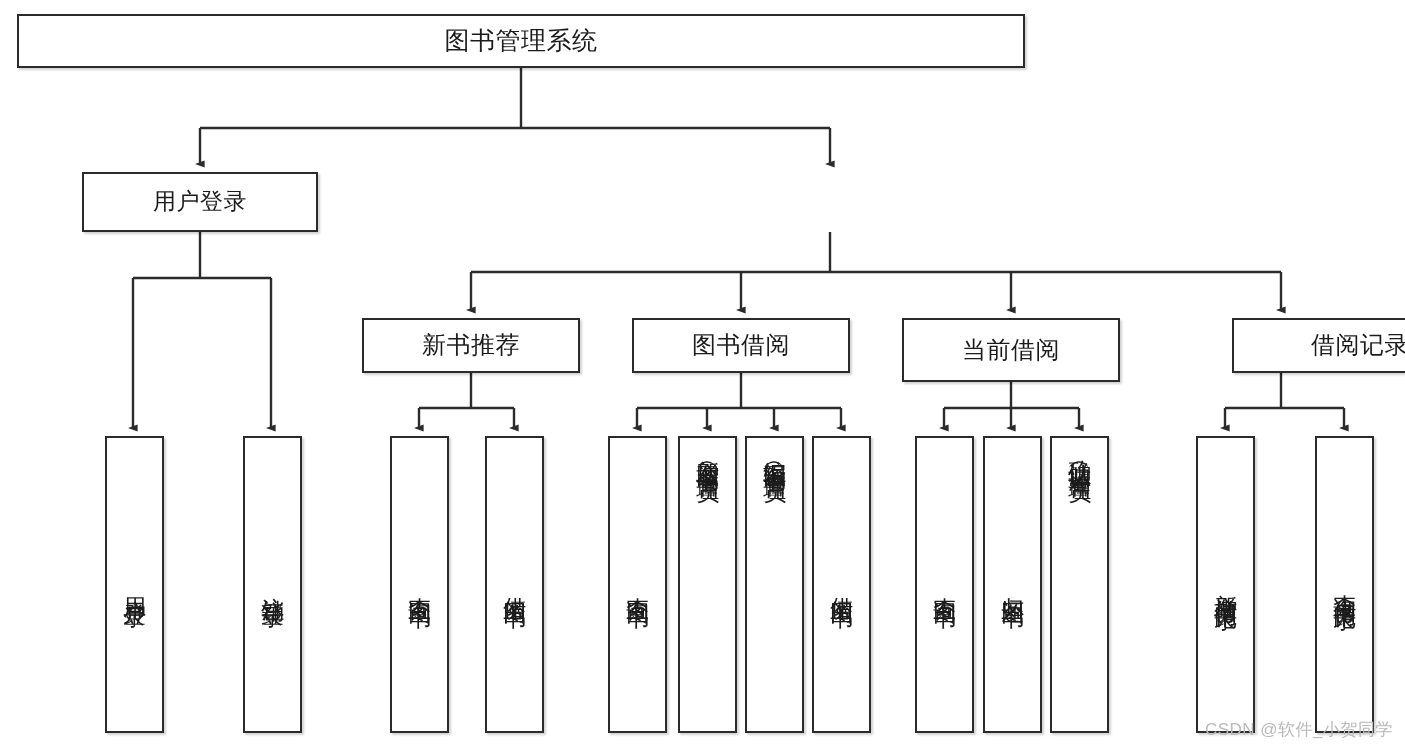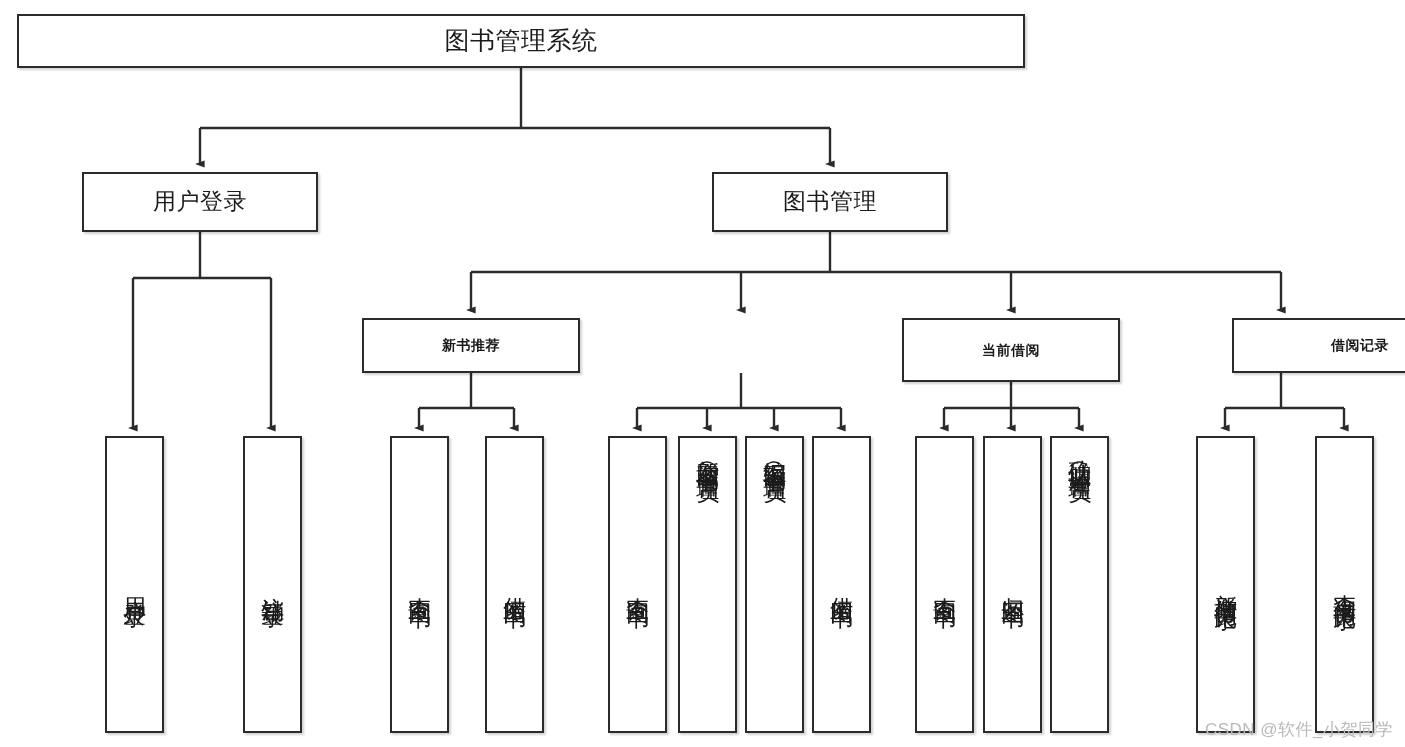--- a/index.html
+++ b/index.html
@@ -141,9 +141,6 @@
   <div class="node level-1" style="left:82px; top:172px; width:236px; height:60px;">
     <span class="node-label">用户登录</span>
   </div>
-  <div class="node level-1" style="left:712px; top:172px; width:236px; height:60px;">
-    <span class="node-label">图书管理</span>
-  </div>
 
   <div class="node level-2" style="left:362px; top:318px; width:218px; height:55px;">
     <span class="node-label">新书推荐</span>

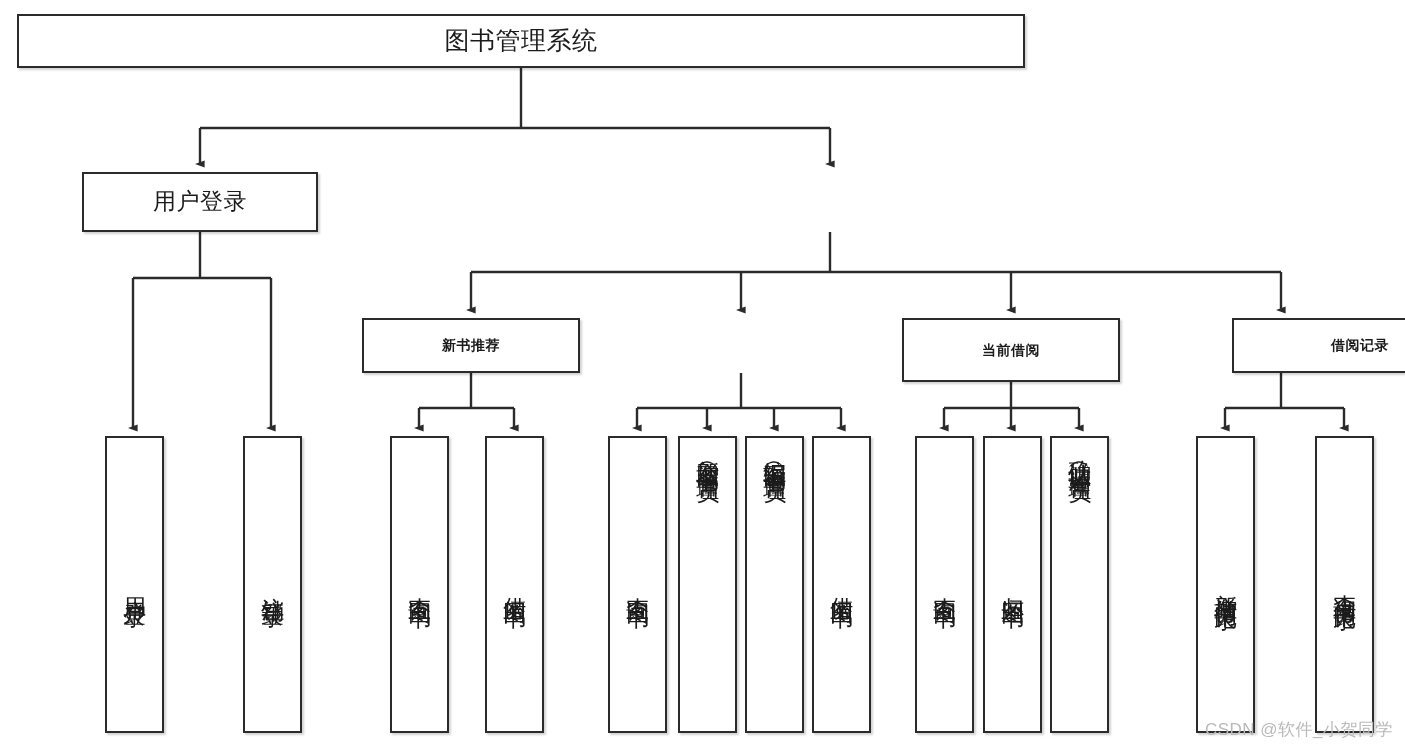--- a/index.html
+++ b/index.html
@@ -47,7 +47,7 @@
   }
   .node.level-0 .node-label { font-size: 25px; }
   .node.level-1 .node-label { font-size: 23px; }
-  .node.level-2 .node-label { font-size: 14px; font-weight: bold; }
+  .node.level-2 .node-label { font-size: 24px; }
 
   .node.leaf {
     align-items: flex-start;

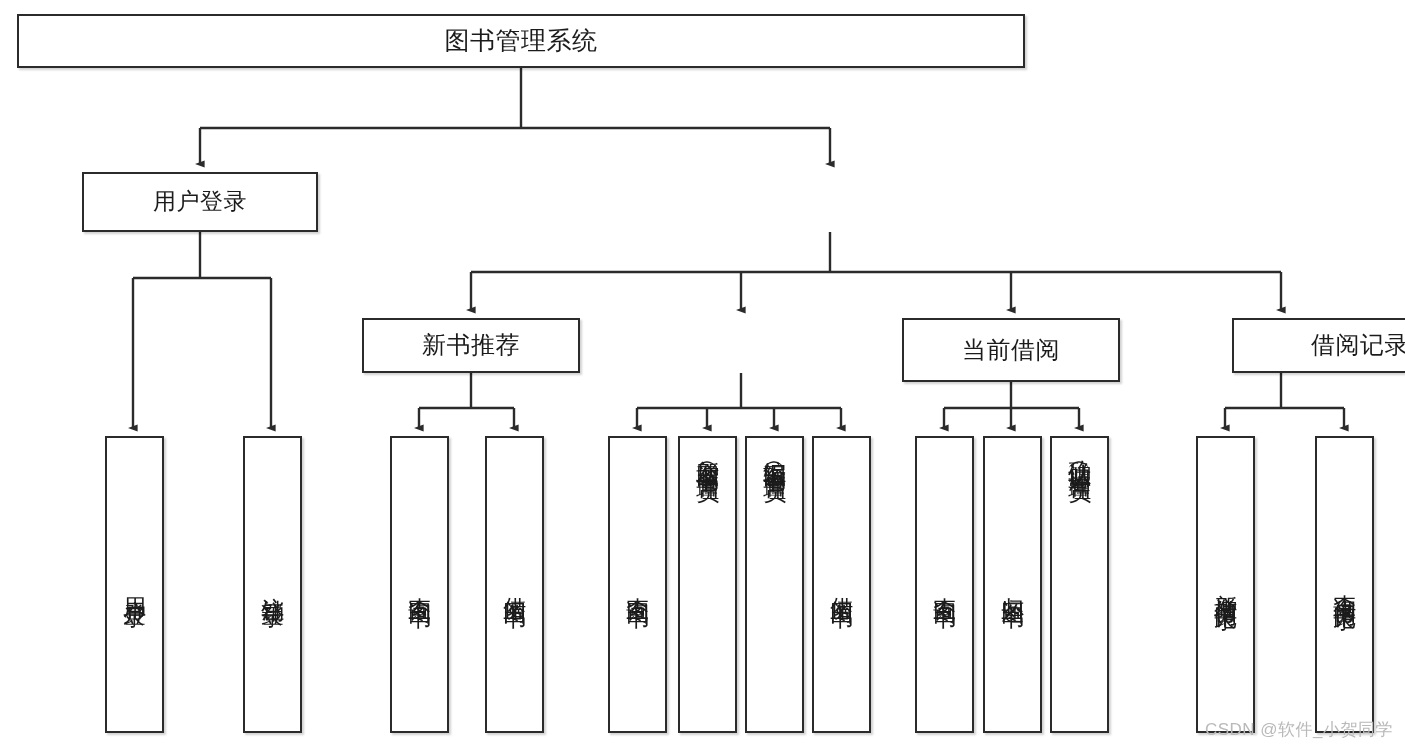--- a/index.html
+++ b/index.html
@@ -145,6 +145,9 @@
   <div class="node level-2" style="left:362px; top:318px; width:218px; height:55px;">
     <span class="node-label">新书推荐</span>
   </div>
+  <div class="node level-2" style="left:632px; top:318px; width:218px; height:55px;">
+    <span class="node-label">图书借阅</span>
+  </div>
   <div class="node level-2" style="left:902px; top:318px; width:218px; height:64px;">
     <span class="node-label">当前借阅</span>
   </div>

